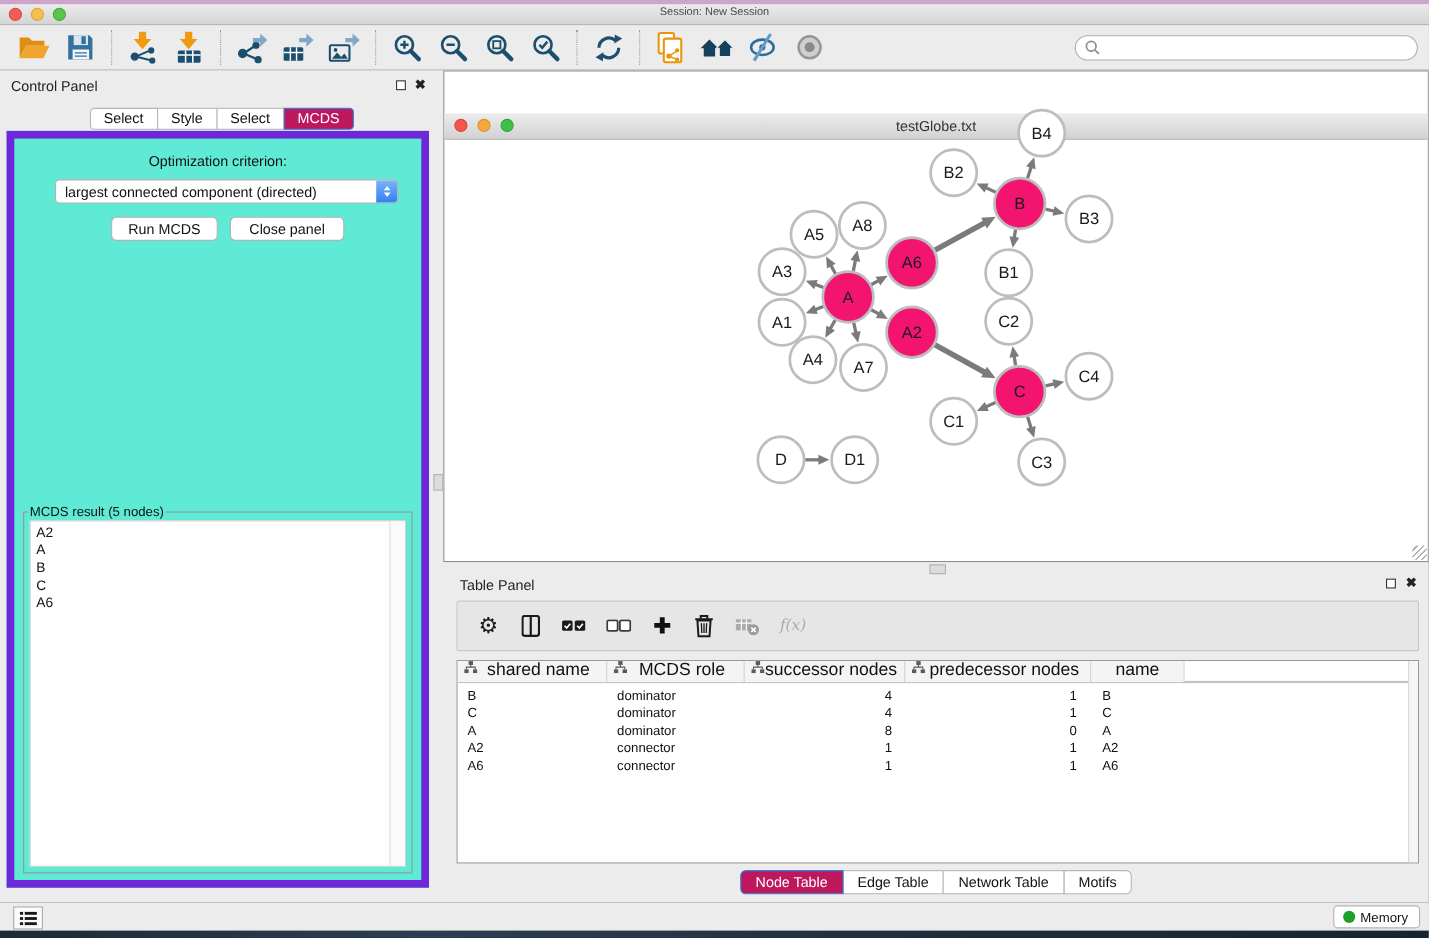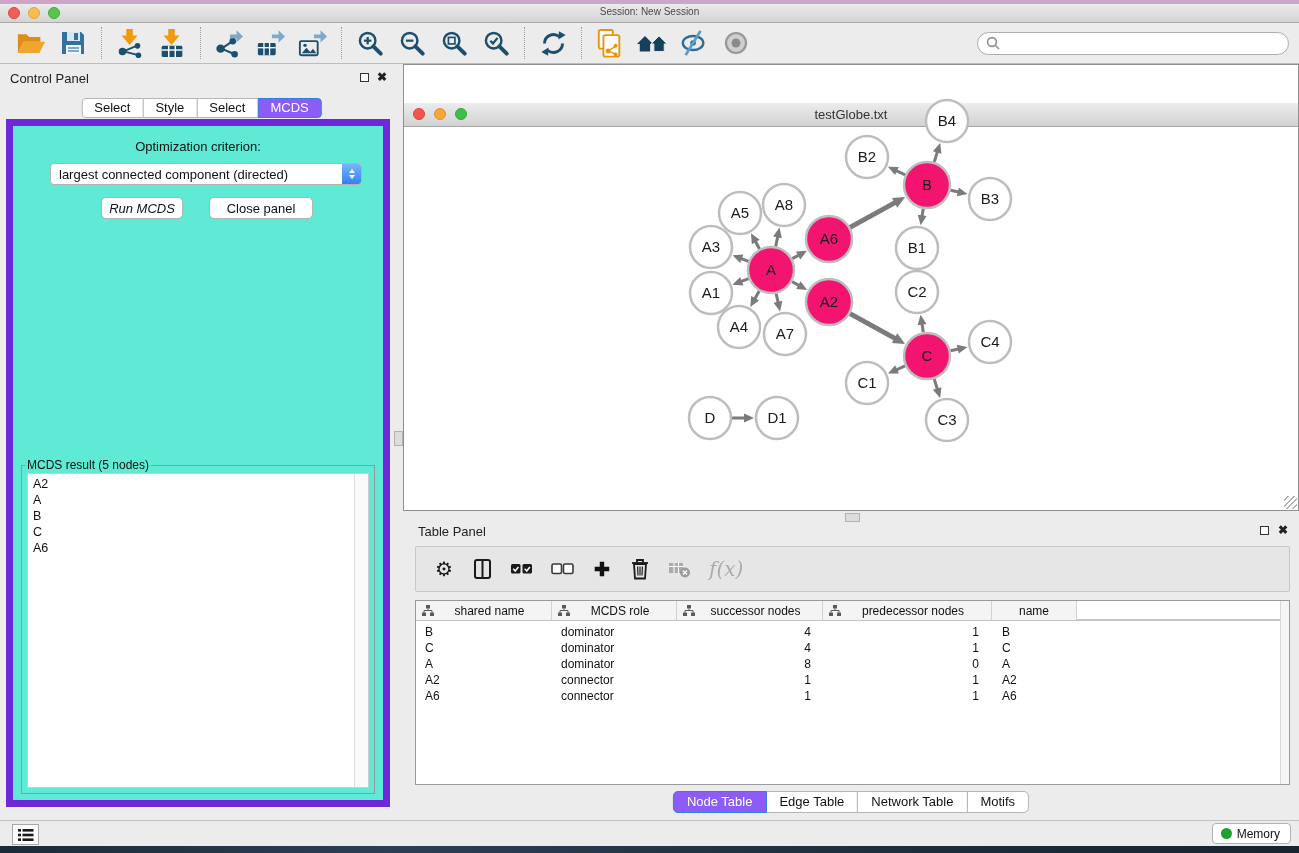--- a/index.html
+++ b/index.html
@@ -30,7 +30,7 @@
   .seg-item{border:1px solid #b5b5b5;background:#fff;color:#111;font-size:13px;line-height:18px;padding:0 12px;margin-left:-1px;position:relative;white-space:nowrap;}
   .seg-item:first-child{border-radius:4px 0 0 4px;margin-left:0;}
   .seg-item:last-child{border-radius:0 4px 4px 0;}
-  .seg-item.active{background:#8b5cf6;border-color:#3080dd;color:#fff;z-index:1;}
+  .seg-item.active{background:#be185d;border-color:#3080dd;color:#fff;z-index:1;}
   .cp-tabs{position:absolute;top:34px;left:50%;transform:translateX(-50%);z-index:2;}
   .cp-body{position:absolute;left:6px;top:55px;width:384px;height:688px;background:#5eead4;border:7px solid #6d28d9;box-sizing:border-box;}
   .opt-label{position:absolute;top:13px;left:0;right:0;text-align:center;font-size:13px;}

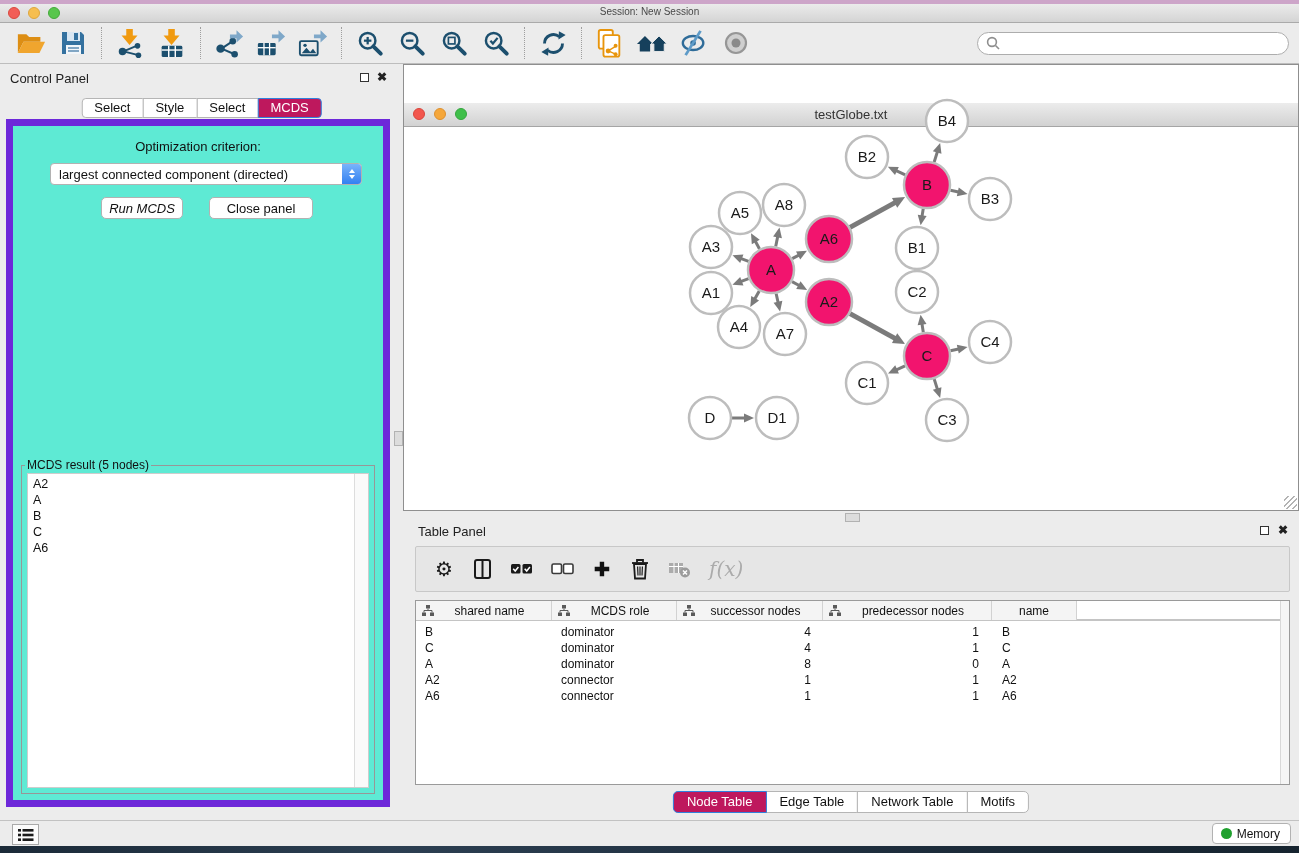--- a/index.html
+++ b/index.html
@@ -41,7 +41,7 @@
   .stepper .up{border-bottom:4.5px solid #fff;}
   .stepper .down{border-top:4.5px solid #fff;}
   .pbtn{position:absolute;top:71px;height:22px;background:#fff;border:1px solid #b2b2b2;border-radius:5px;font-size:13px;display:flex;align-items:center;justify-content:center;box-sizing:border-box;}
-  .run-btn{left:88px;width:82px;font-style:italic;}
+  .run-btn{left:88px;width:97px;}
   .closep-btn{left:196px;width:104px;}
   .mcds-fs{position:absolute;left:8px;right:8px;top:332px;bottom:6px;border:1px solid #979797;margin:0;padding:0;}
   .mcds-fs legend{font-size:12px;color:#111;margin-left:3px;padding:0 2px;}

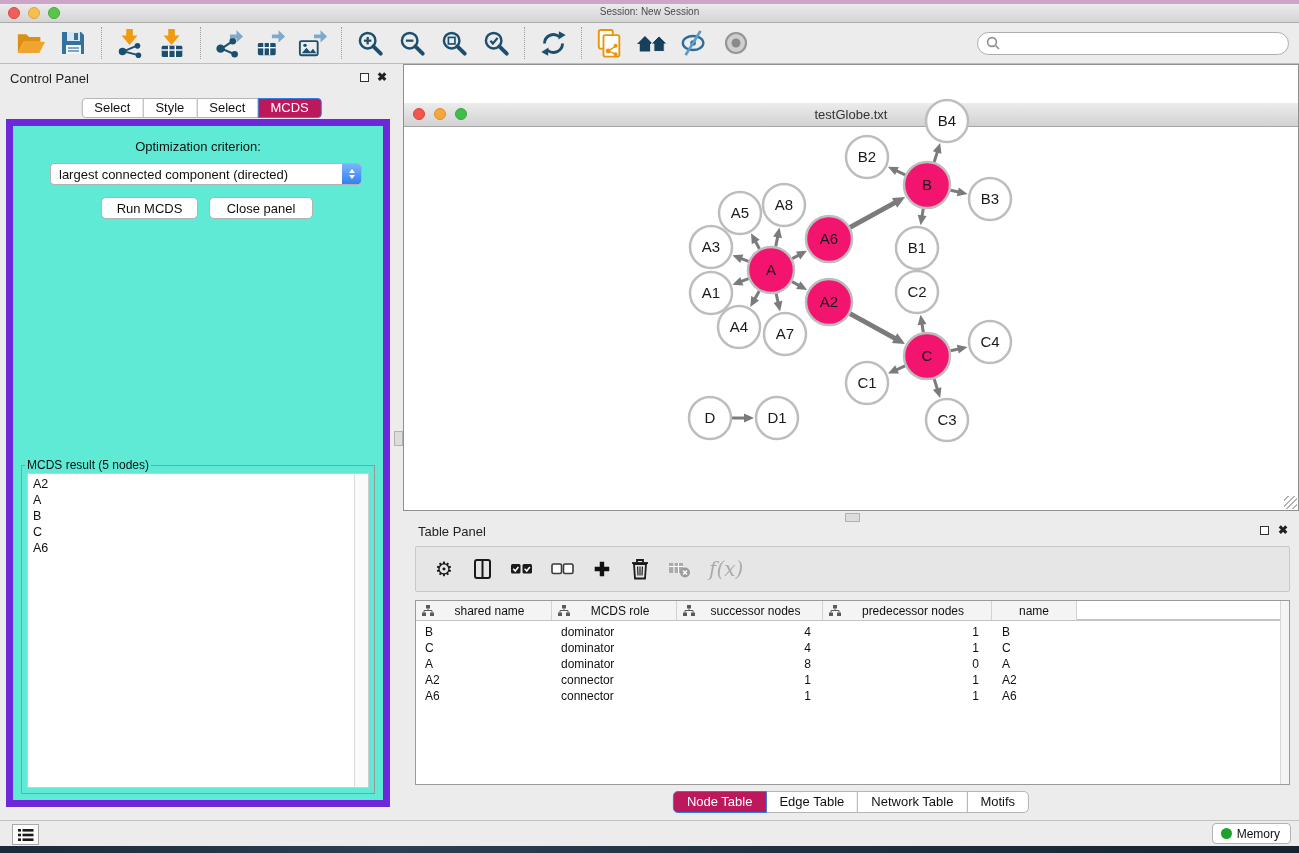--- a/index.html
+++ b/index.html
@@ -70,7 +70,7 @@
   .tico{display:flex;align-items:center;justify-content:center;min-width:20px;}
   .gear-glyph{font-size:20px;color:#1a1a1a;line-height:20px;}
   .plus-glyph{font-size:19px;color:#111;font-weight:bold;line-height:19px;}
-  .fx-glyph{font-family:"DejaVu Serif",serif;font-style:italic;font-size:20px;color:#ababab;}
+  .fx-glyph{font-family:"DejaVu Serif",serif;font-style:italic;font-size:14px;color:#ababab;}
   .tp-table{position:absolute;left:12px;right:9px;top:89px;bottom:35px;background:#fff;border:1px solid #9a9a9a;box-sizing:border-box;overflow:hidden;}
   .tp-headrow{display:flex;height:19px;background:#f4f4f4;border-bottom:1px solid #c4c4c4;}
   .th{display:flex;align-items:center;border-right:1px solid #d2d2d2;box-sizing:border-box;font-size:12px;}

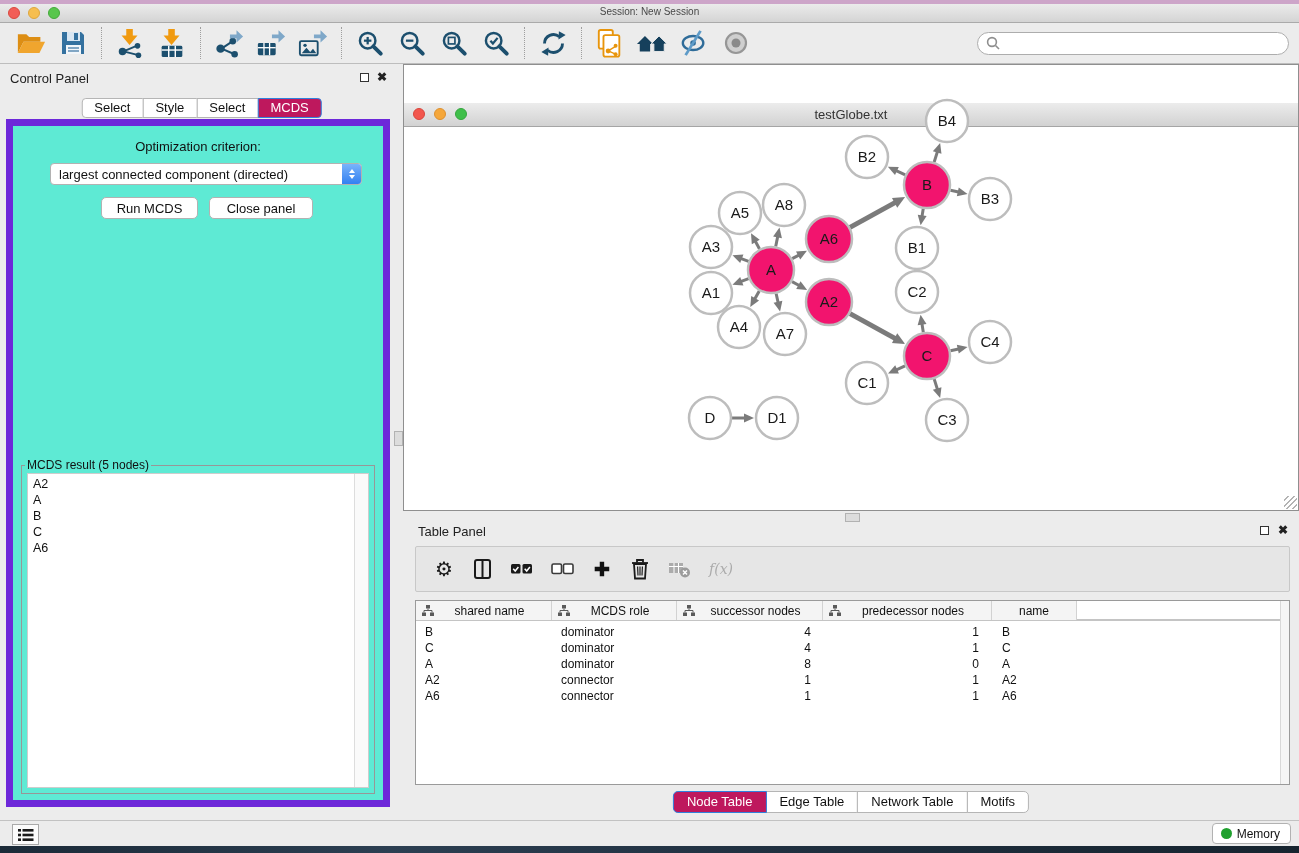--- a/index.html
+++ b/index.html
@@ -73,7 +73,7 @@
   .fx-glyph{font-family:"DejaVu Serif",serif;font-style:italic;font-size:14px;color:#ababab;}
   .tp-table{position:absolute;left:12px;right:9px;top:89px;bottom:35px;background:#fff;border:1px solid #9a9a9a;box-sizing:border-box;overflow:hidden;}
   .tp-headrow{display:flex;height:19px;background:#f4f4f4;border-bottom:1px solid #c4c4c4;}
-  .th{display:flex;align-items:center;border-right:1px solid #d2d2d2;box-sizing:border-box;font-size:12px;}
+  .th{display:flex;align-items:flex-start;border-right:1px solid #d2d2d2;box-sizing:border-box;font-size:16px;}
   .th .lbl{flex:1;text-align:center;padding-right:6px;white-space:nowrap;}
   .th.noicon .lbl{padding-left:6px;}
   .th svg{margin-left:6px;flex:0 0 auto;}

